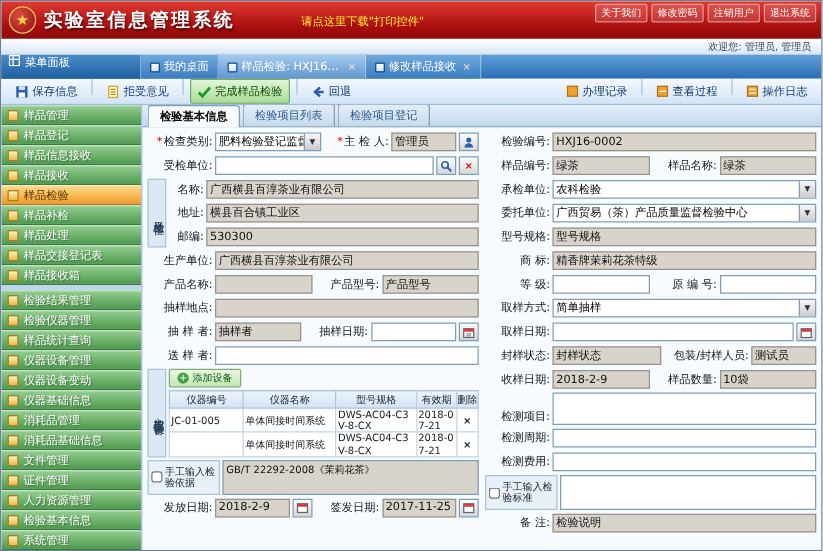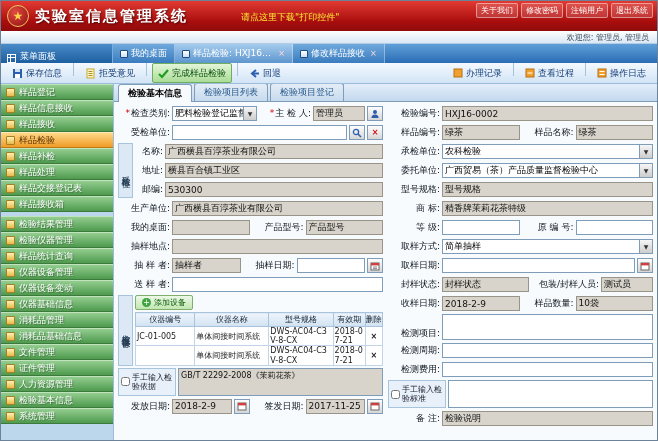--- a/index.html
+++ b/index.html
@@ -20,7 +20,7 @@
 
 
 .tabbar{height:19px;background:linear-gradient(#5f9fd8,#2a6db5);display:flex;align-items:stretch}
-.panel-title{width:112px;flex:0 0 112px;color:#fff;display:flex;align-items:flex-end;gap:4px;padding-left:6px;background:linear-gradient(#4a8cc8,#1d5fa0);border-right:1px solid #79aede;font-size:9px}
+.panel-title{width:112px;flex:0 0 112px;color:#fff;display:flex;align-items:flex-start;gap:4px;padding-left:6px;background:linear-gradient(#4a8cc8,#1d5fa0);border-right:1px solid #79aede;font-size:9px}
 .wtabs{display:flex;align-items:stretch}
 .wtab{display:flex;align-items:center;gap:3px;padding:0 7px;color:#fff;border-right:1px solid rgba(255,255,255,.35);background:linear-gradient(#6fa9dc,#3a7cbf);cursor:pointer;max-width:118px}
 .wtab.active{background:linear-gradient(#a5cbee,#5d96cd)}

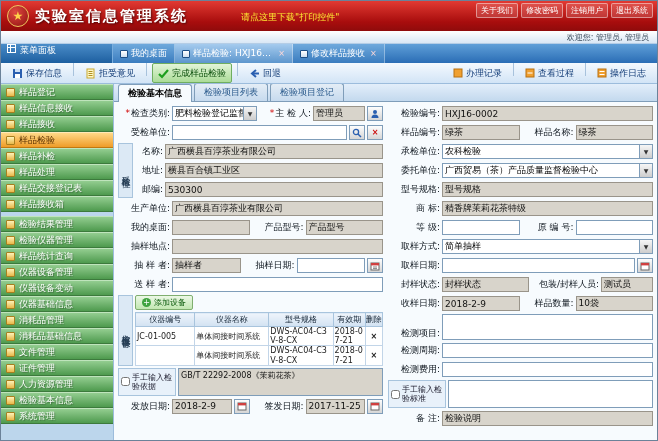--- a/index.html
+++ b/index.html
@@ -189,6 +189,10 @@
   <div class="bodyrow">
 
     <div class="sidebar">
+      <div class="sitem">
+          <span class="sicon"></span>
+          <span>样品管理</span>
+        </div>
       <div class="sitem">
           <span class="sicon"></span>
           <span>样品登记</span>

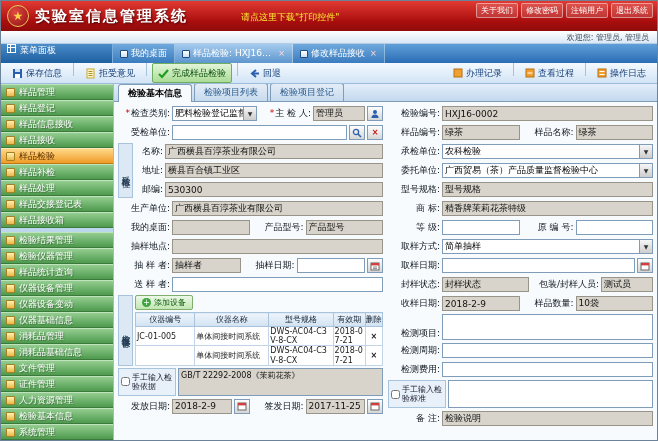--- a/index.html
+++ b/index.html
@@ -343,7 +343,7 @@
           </div>
 
           <div class="row">
-            <span class="lbl">我的桌面:</span>
+            <span class="lbl">产品名称:</span>
             <span class="ro grow"></span>
             <span class="lbl">产品型号:</span>
             <span class="ro grow">产品型号</span>

